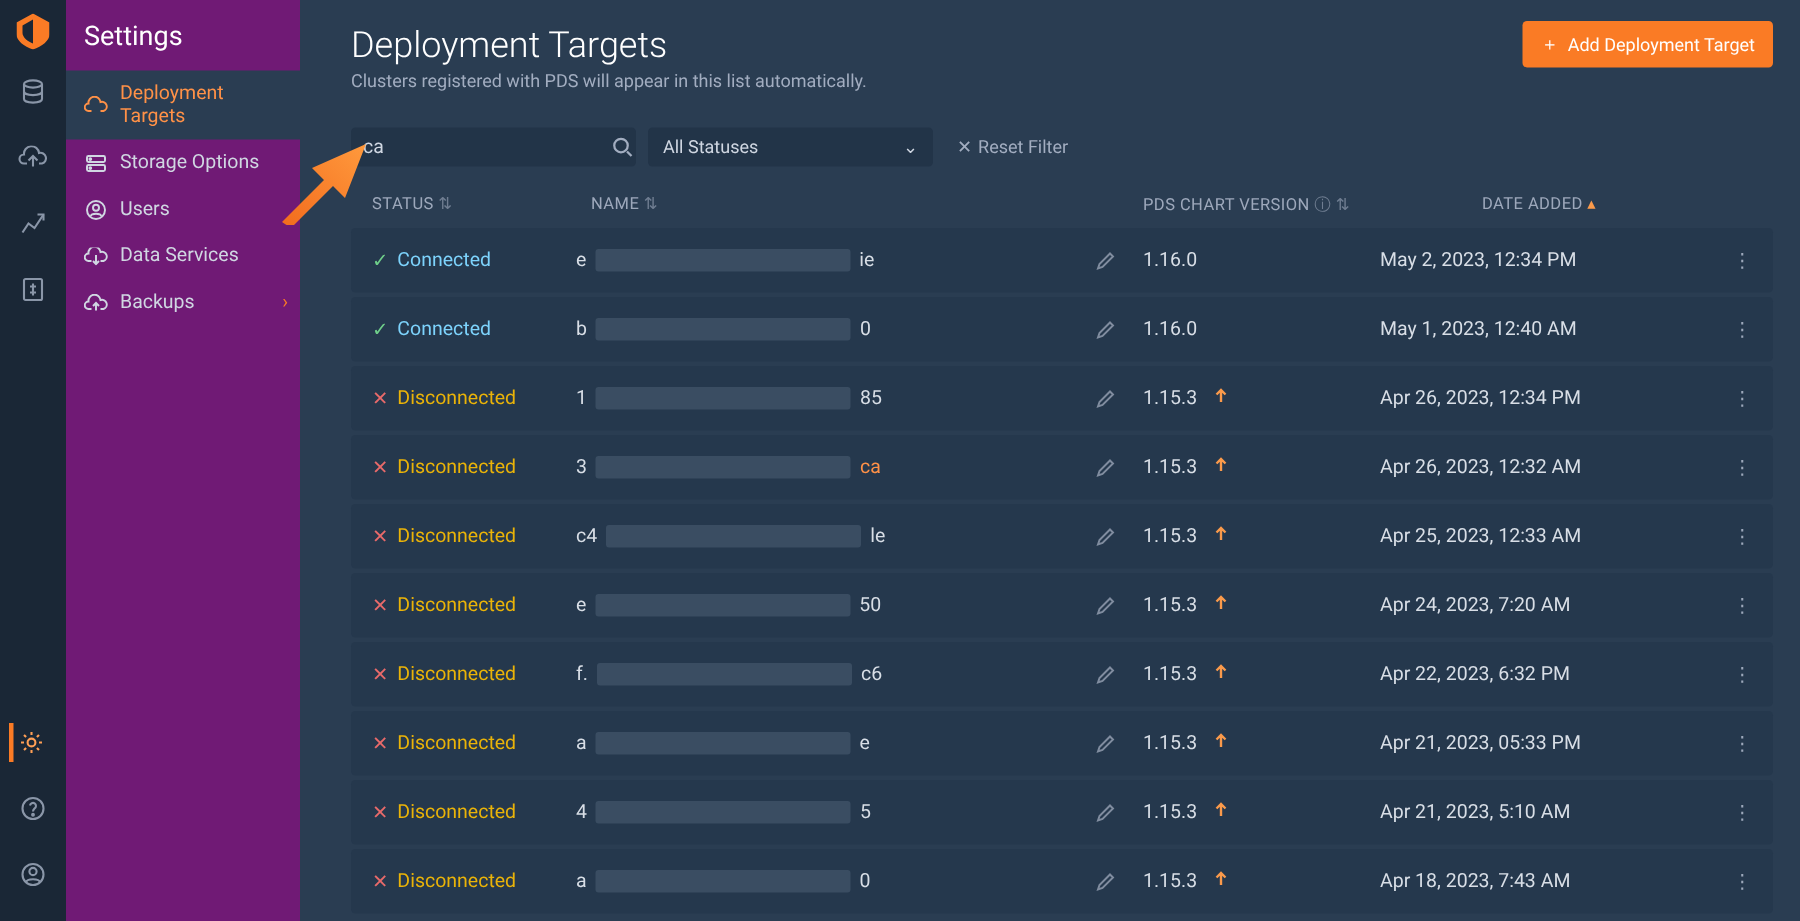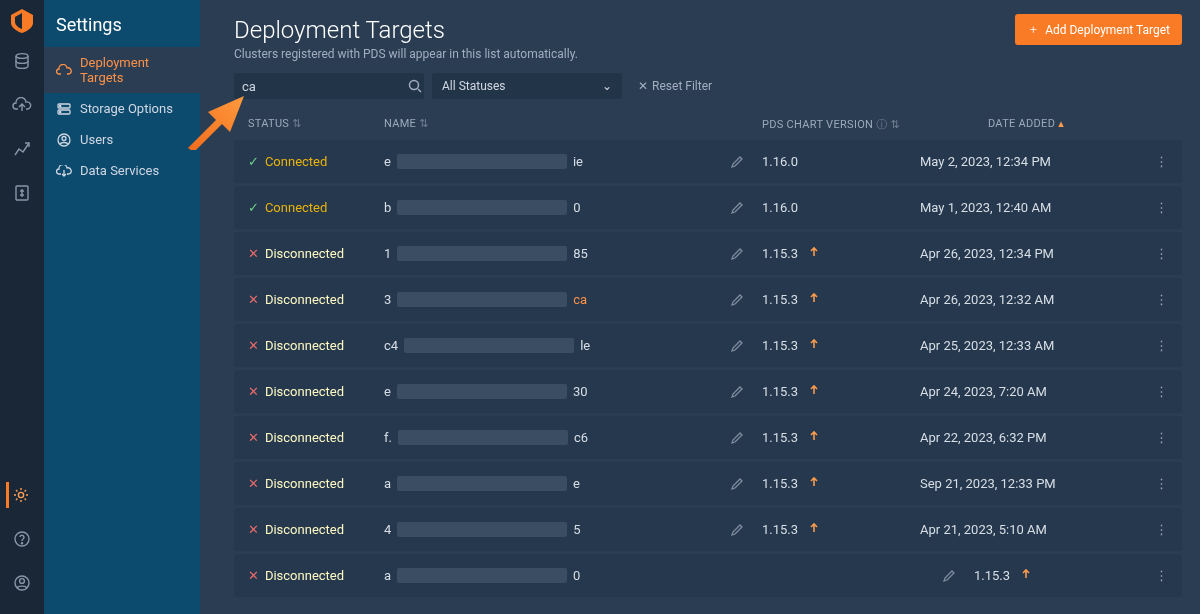--- a/index.html
+++ b/index.html
@@ -14,7 +14,7 @@
   .rail-bottom .rail-item.active { color:#ff9f55; border-left:3px solid #fa7b25; margin-left:-3px; padding-left:0; }
 
   
-  .nav2 { width:156px; background:#0c4a6e; padding-top:10px; }
+  .nav2 { width:156px; background:#701a75; padding-top:10px; }
   .nav2-title { color:#fff; font-size:18px; font-weight:400; padding:4px 12px 12px 12px; }
   .nav2-item { display:flex; align-items:center; gap:8px; padding:8px 12px; color:#d0d7e2; cursor:pointer; position:relative; }
   .nav2-item.active { background:#2a3d52; color:#ff9147; }

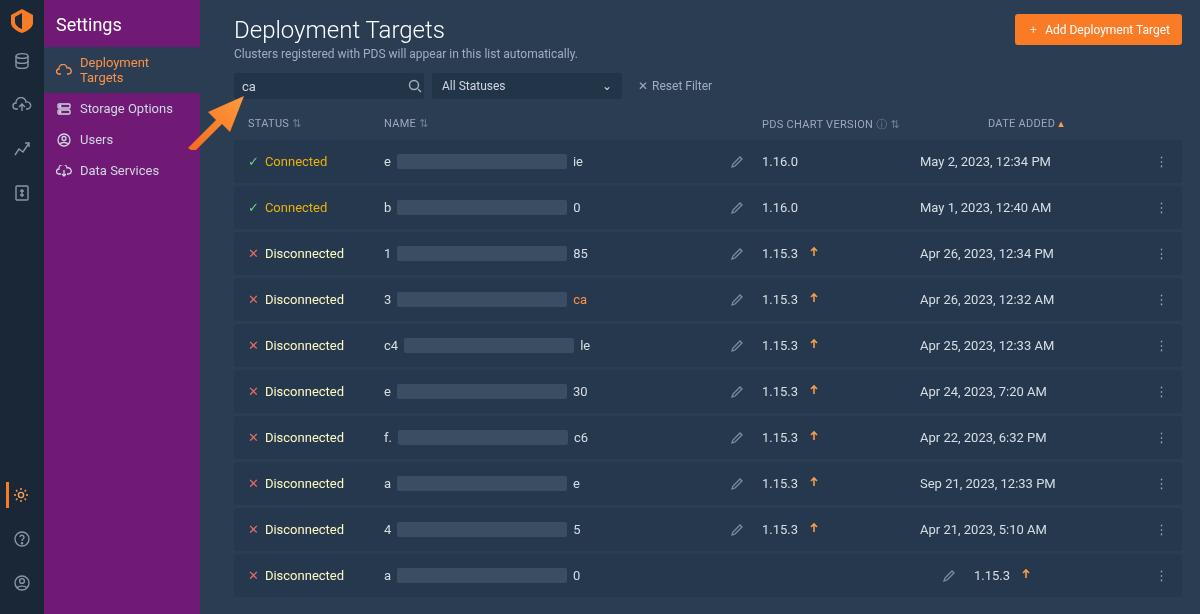--- a/index.html
+++ b/index.html
@@ -26,7 +26,7 @@
   .main-header { display:flex; align-items:center; justify-content:space-between; margin-bottom:2px; }
   .main-title { font-size:24px; color:#fff; font-weight:300; }
   .add-btn { background:#fa7b25; color:#fff; border:none; border-radius:3px; padding:7px 12px; font-size:12px; display:flex; align-items:center; gap:6px; cursor:pointer; }
-  .subtitle { color:#a2adc0; font-size:12px; margin-bottom:12px; }
+  .subtitle { color:#a2adc0; font-size:12px; margin-bottom:24px; }
   .toolbar { display:flex; gap:8px; align-items:center; margin-bottom:10px; }
   .search { background:#223448; border-radius:3px; display:flex; align-items:center; padding:0 8px; height:26px; width:190px; }
   .search input { flex:1; background:transparent; border:none; color:#d0d7e2; font-size:13px; outline:none; }

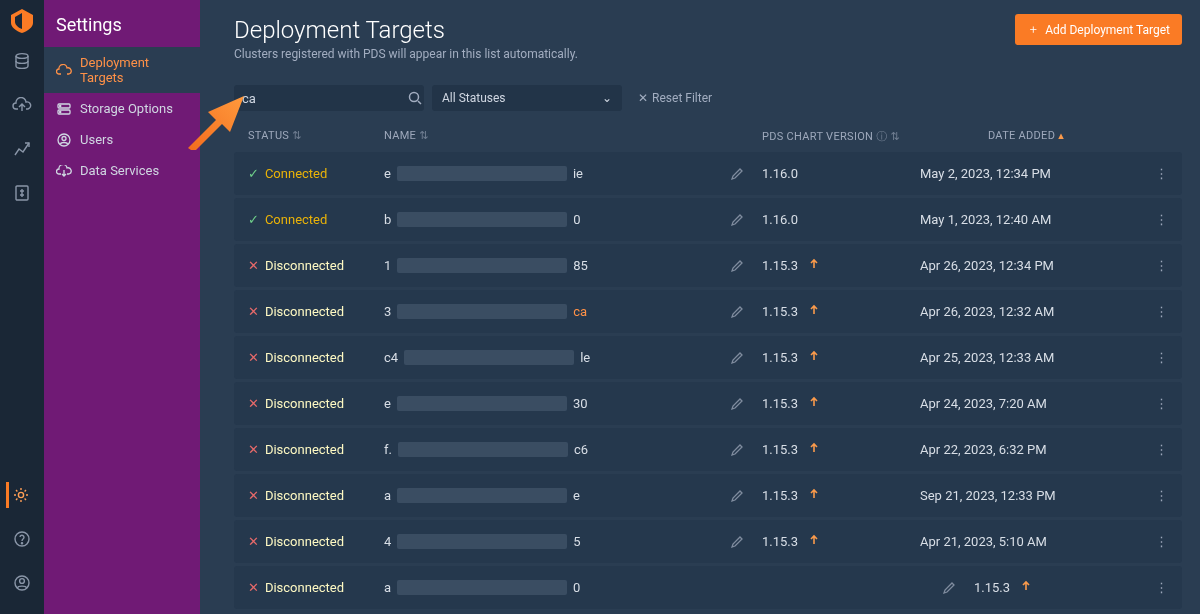--- a/index.html
+++ b/index.html
@@ -37,7 +37,7 @@
   .thead { display:flex; padding:8px 14px; color:#9da8bb; font-size:11px; letter-spacing:.3px; }
   .thead .sort { margin-left:3px; opacity:.6; }
   .col-status { width:136px; }
-  .col-name { flex:1; }
+  .col-name { flex:1;margin-left:10px; }
   .col-ver { width:158px; }
   .col-date { width:212px;text-align:center; }
   .col-act { width:36px; }

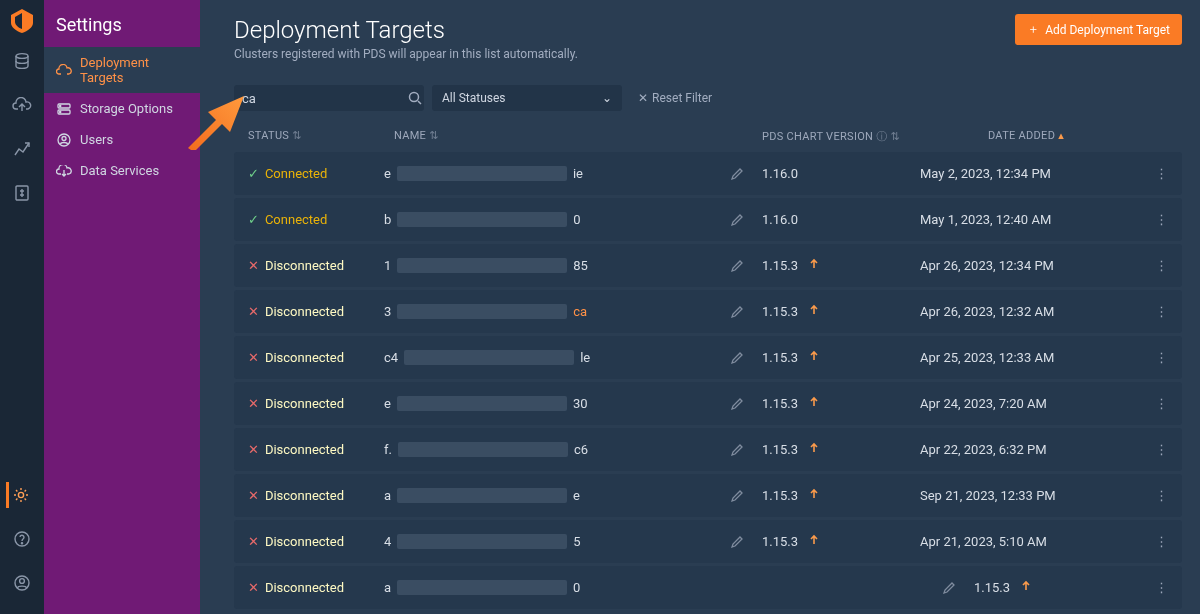--- a/index.html
+++ b/index.html
@@ -51,7 +51,7 @@
   .ver-cell { width:158px; display:flex; align-items:flex-start; gap:10px; }
   .date-cell { width:212px; }
   .act-cell { width:36px; display:flex; justify-content:flex-end; color:#9da8bb; position:relative; }
-  .st-ok { color:#eab308; }
+  .st-ok { color:#7dd3fc; }
   .st-bad { color:#fef9c3; }
   .ico-ok { color:#6fcf8a; }
   .ico-bad { color:#e86a6a; }

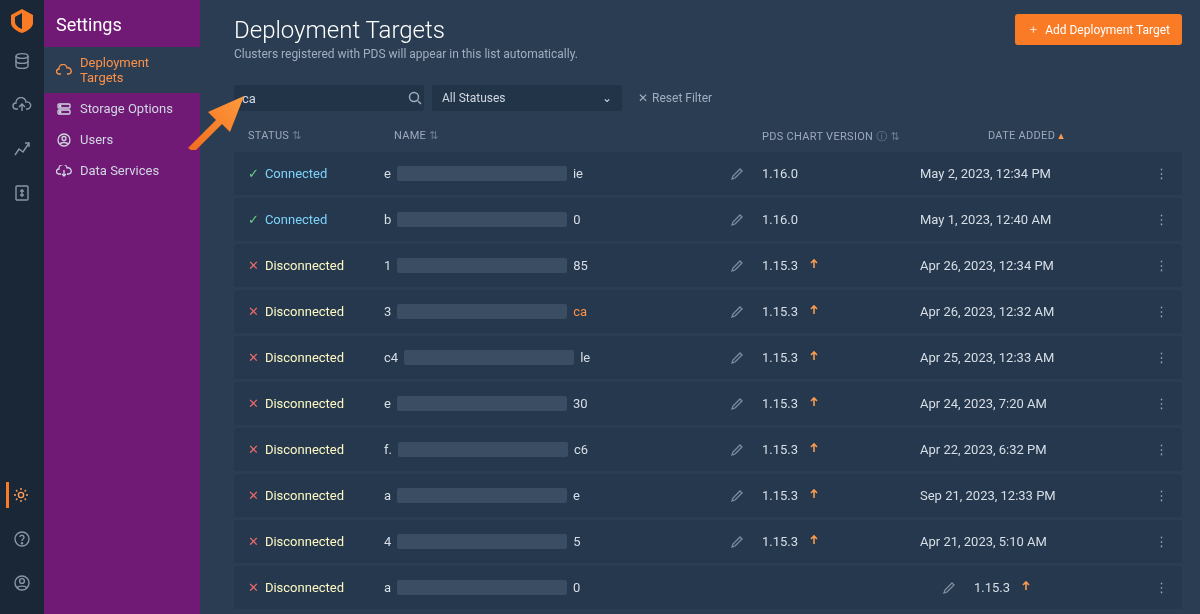--- a/index.html
+++ b/index.html
@@ -165,6 +165,16 @@
           </span>
           <span>Data Services</span>
         </div>
+        <div class="nav2-item">
+          <span class="nav2-icon">
+            <svg width="16" height="12" viewBox="0 0 16 12" stroke="currentColor" fill="none" stroke-width="1.3">
+              <path d="M5 10 H3 A2.5 2.5 0 0 1 3 5 A4 4 0 0 1 11 4 A2.5 2.5 0 0 1 13 10 H11"></path>
+              <path d="M8 11 V6 M6 8 L8 6 L10 8"></path>
+            </svg>
+          </span>
+          <span>Backups</span>
+          <span class="chev">›</span>
+        </div>
       </div>
   </div>
 

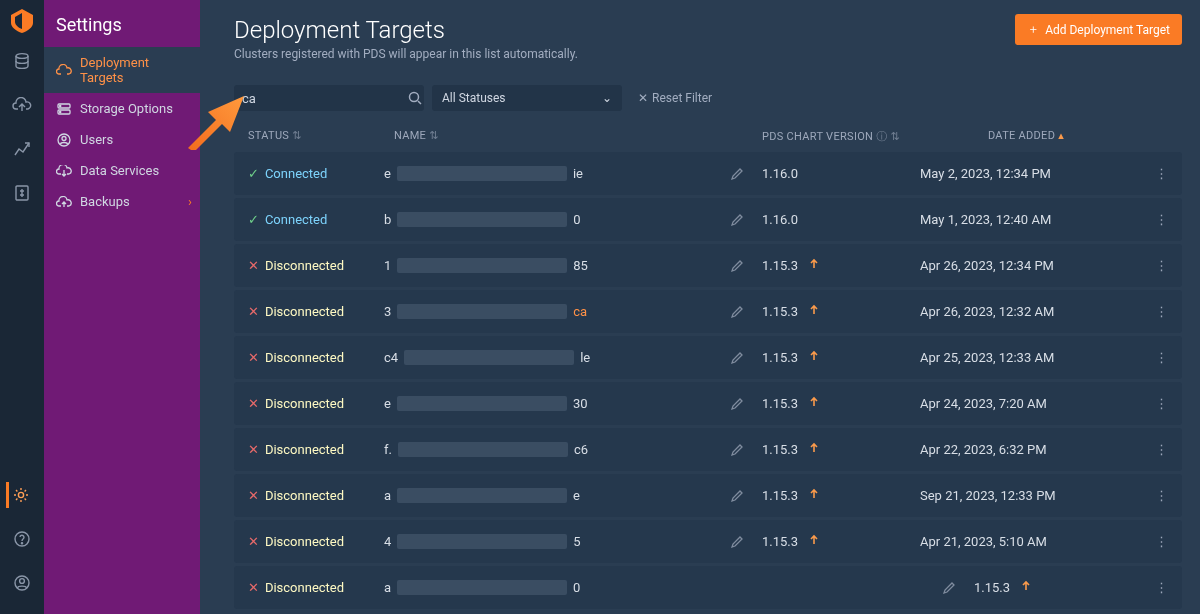--- a/index.html
+++ b/index.html
@@ -52,7 +52,7 @@
   .date-cell { width:212px; }
   .act-cell { width:36px; display:flex; justify-content:flex-end; color:#9da8bb; position:relative; }
   .st-ok { color:#7dd3fc; }
-  .st-bad { color:#fef9c3; }
+  .st-bad { color:#eab308; }
   .ico-ok { color:#6fcf8a; }
   .ico-bad { color:#e86a6a; }
   .upg { color:#fa9a4b; }

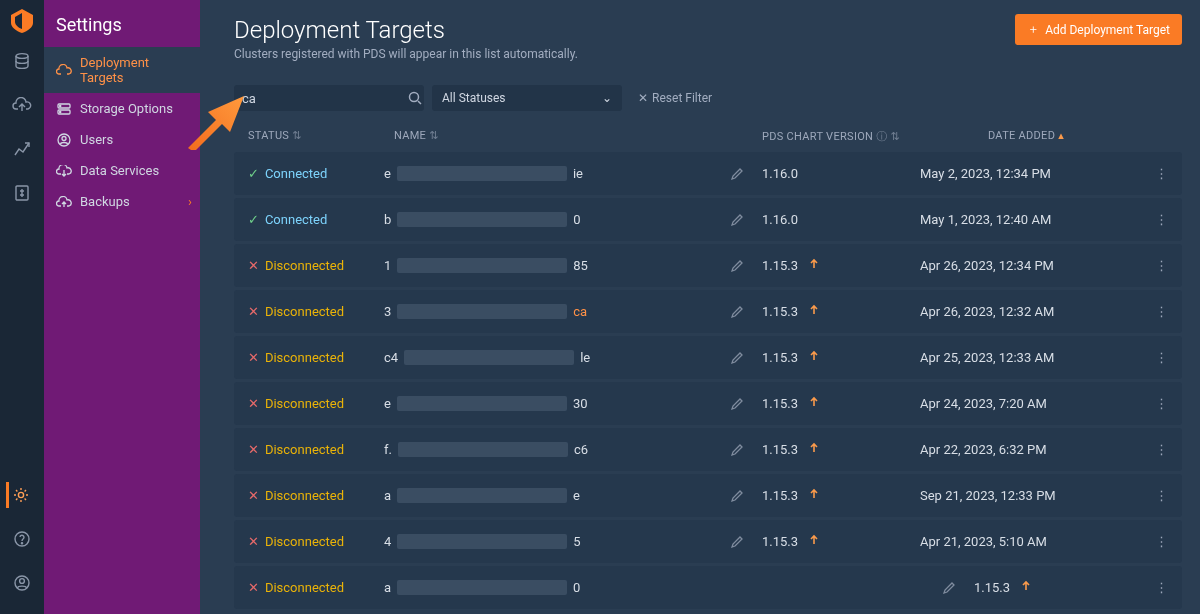--- a/index.html
+++ b/index.html
@@ -355,7 +355,7 @@
           <div class="name-cell">
             <span>e</span>
             <span class="name-blur"></span>
-            <span>30</span>
+            <span>50</span>
             <span class="edit-ico" style="margin-left:auto">
               <svg width="14" height="14" viewBox="0 0 14 14" stroke="#8a96a8" fill="none" stroke-width="1.3">
                 <path d="M10 2 L12 4 L5 11 L2 12 L3 9 Z"></path>

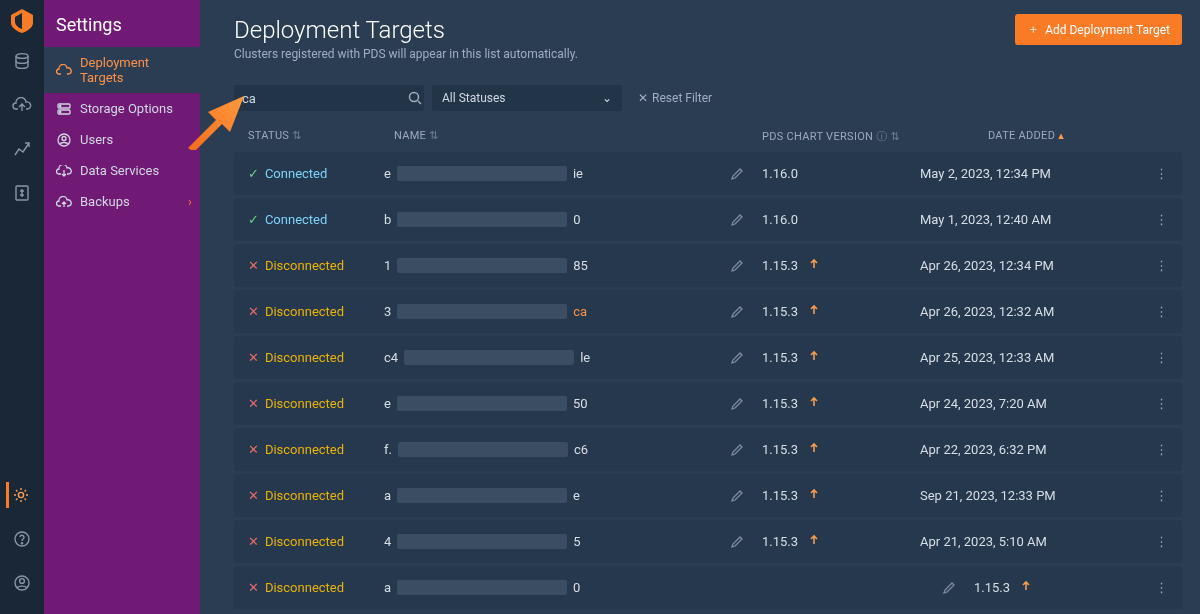--- a/index.html
+++ b/index.html
@@ -426,7 +426,7 @@
               </svg>
             </span>
           </div>
-          <div class="date-cell">Sep 21, 2023, 12:33 PM</div>
+          <div class="date-cell">Apr 21, 2023, 05:33 PM</div>
           <div class="act-cell">
             <span>⋮</span>
           </div>

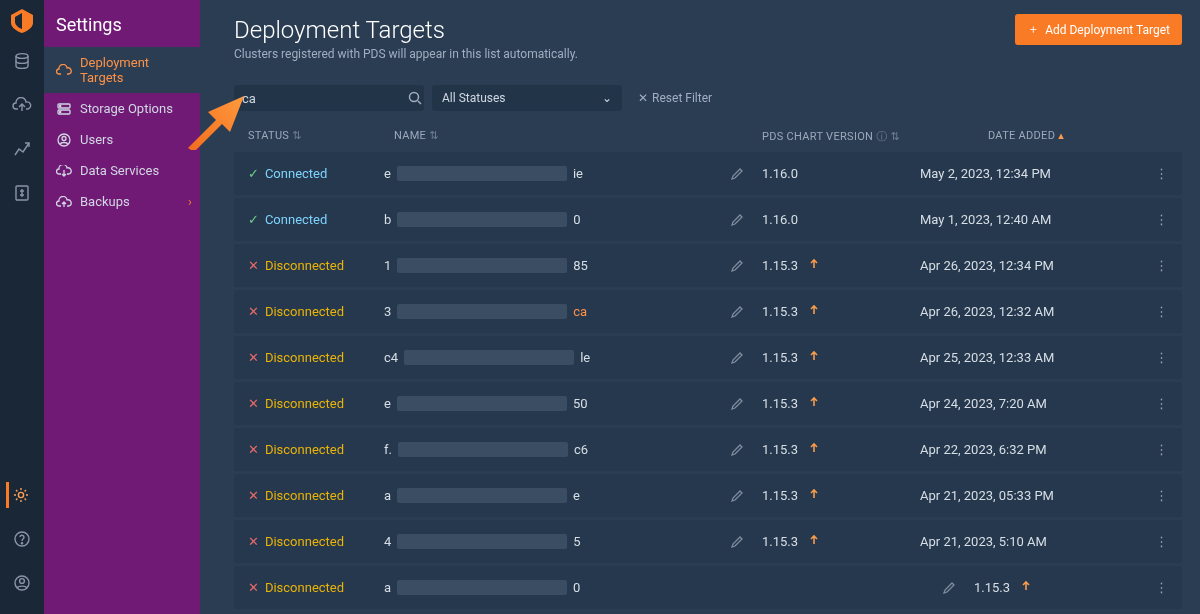--- a/index.html
+++ b/index.html
@@ -482,6 +482,7 @@
               </svg>
             </span>
           </div>
+          <div class="date-cell">Apr 18, 2023, 7:43 AM</div>
           <div class="act-cell">
             <span>⋮</span>
           </div>

